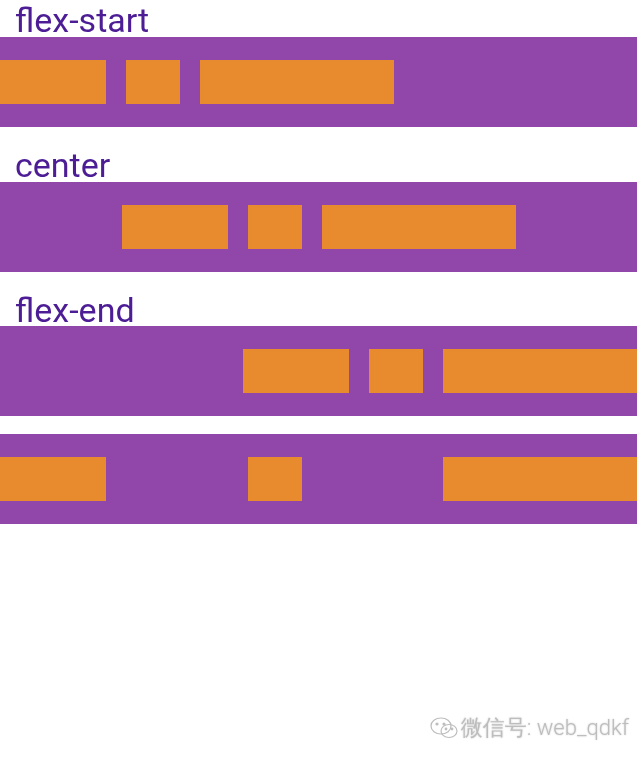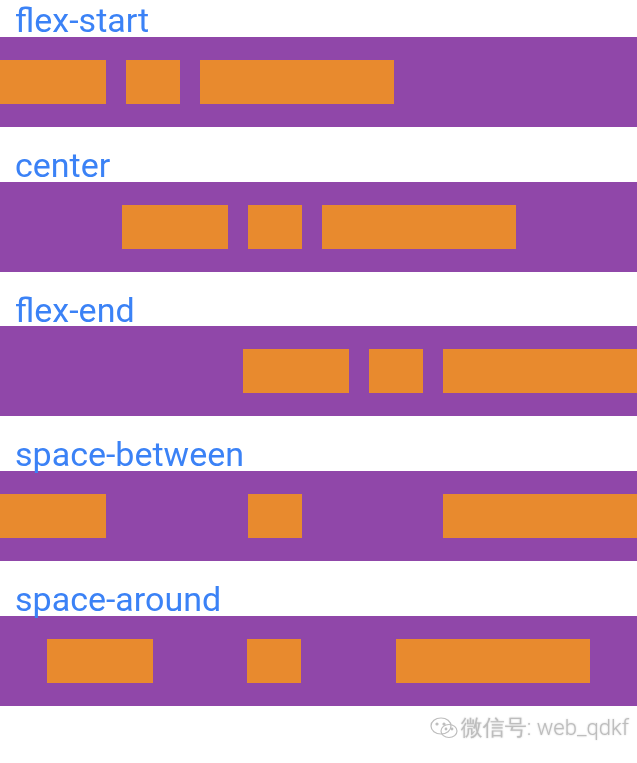--- a/index.html
+++ b/index.html
@@ -19,7 +19,7 @@
       margin-bottom: 18px;
     }
     .label {
-      color: #3b82f6;
+      color: #4c1d95;
       font-size: 34px;
       font-weight: 400;
       padding-left: 15px;

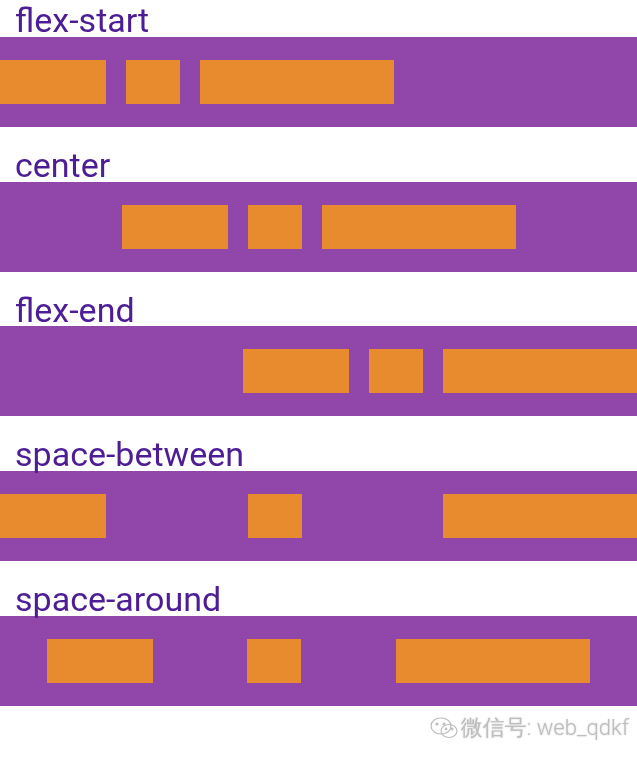--- a/index.html
+++ b/index.html
@@ -96,7 +96,6 @@
       </div>
     </div>
     <div class="section">
-      <div class="label">space-between</div>
       <div class="container space-between">
         <div class="box w1"></div>
         <div class="box w2"></div>

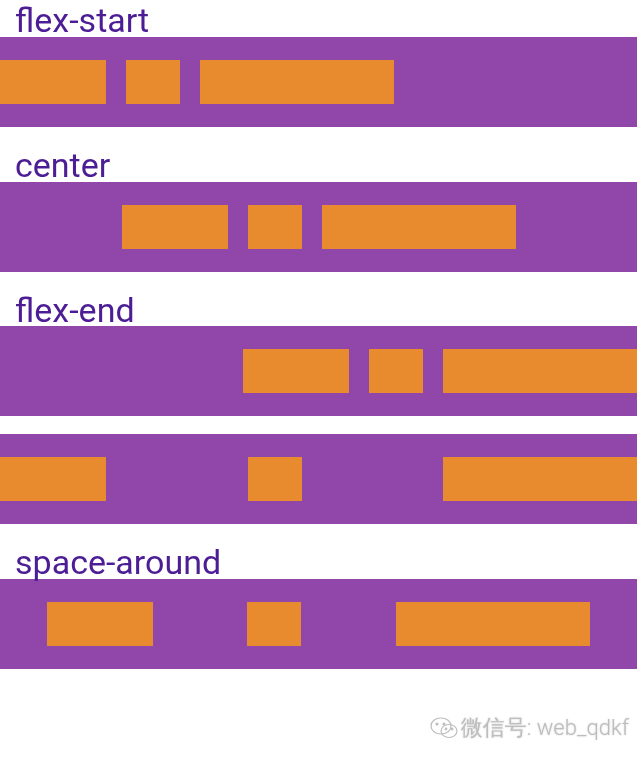--- a/index.html
+++ b/index.html
@@ -102,14 +102,6 @@
         <div class="box w3"></div>
       </div>
     </div>
-    <div class="section">
-      <div class="label">space-around</div>
-      <div class="container space-around">
-        <div class="box w1"></div>
-        <div class="box w2"></div>
-        <div class="box w3"></div>
-      </div>
-    </div>
   </div>
 
 <div class="watermark">

